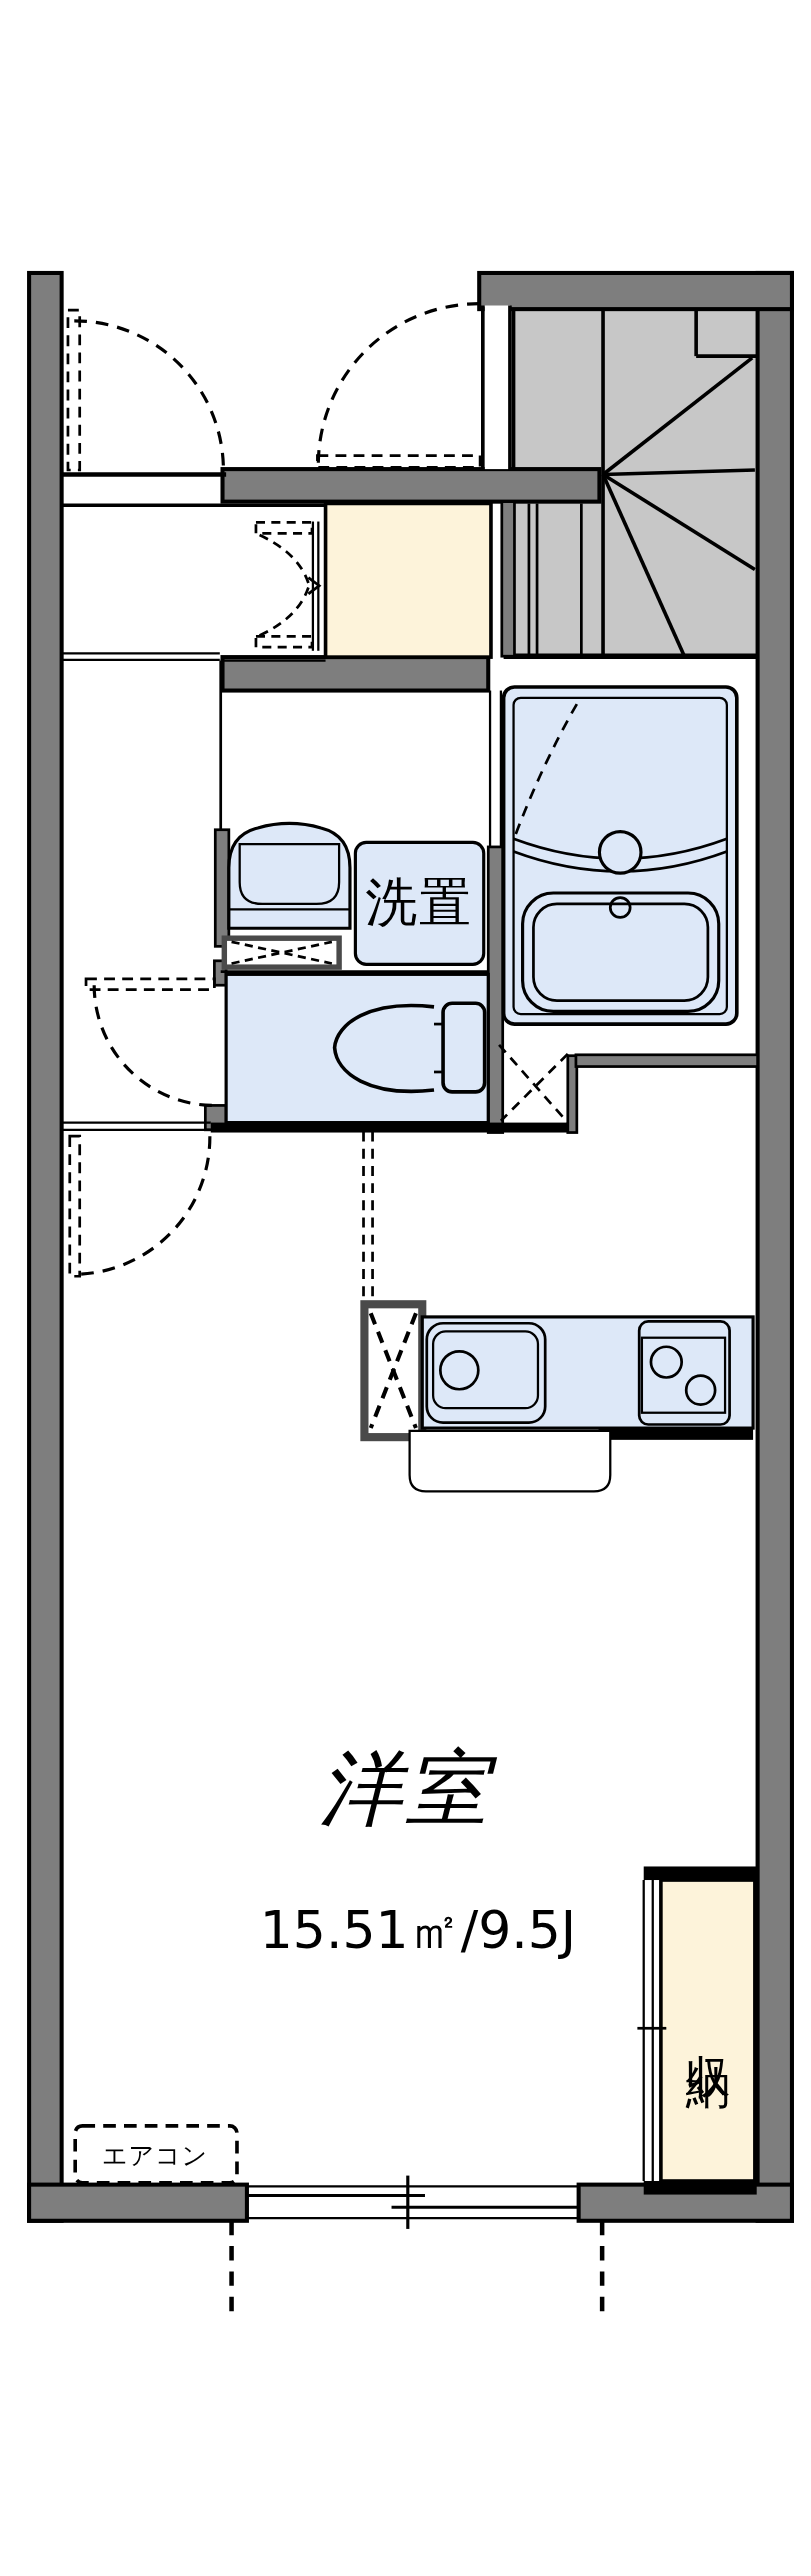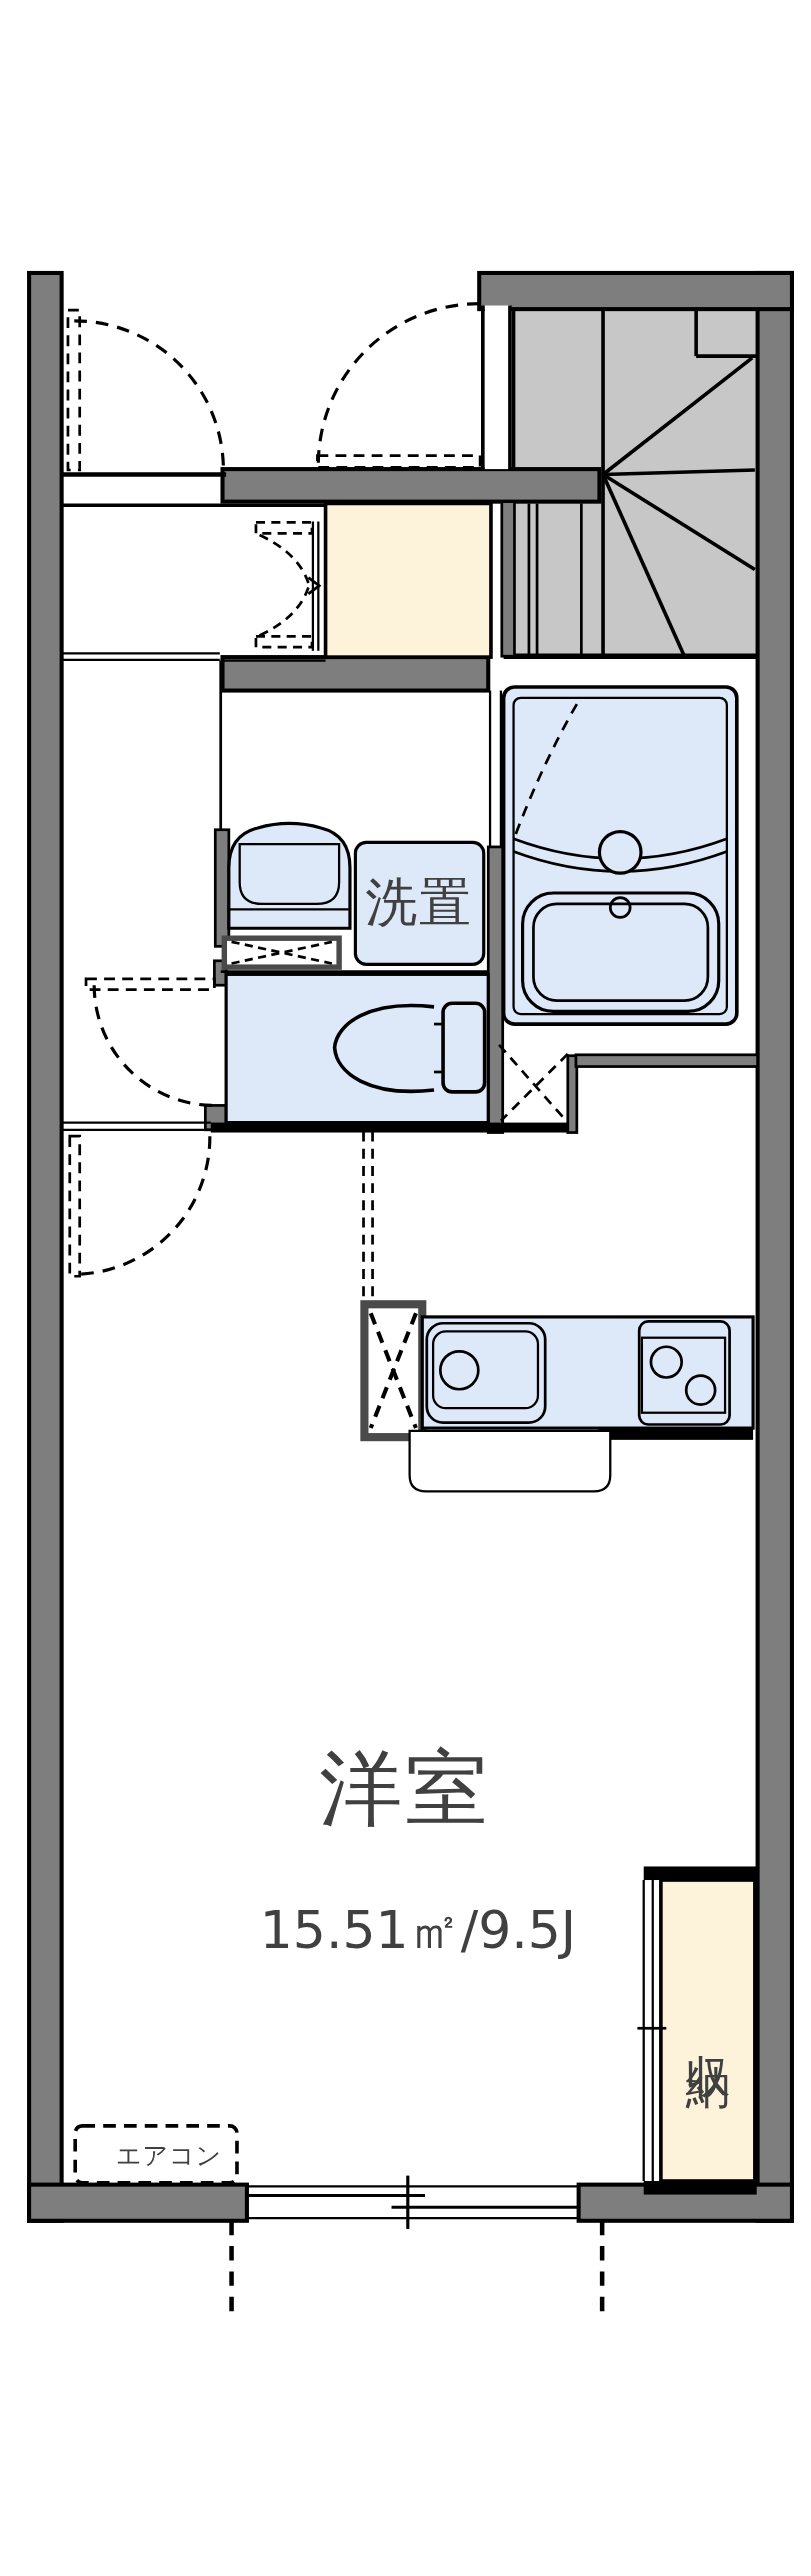--- a/index.html
+++ b/index.html
@@ -14,7 +14,7 @@
   .fix{fill:var(--fixture,#dde8f8);}
   .ln{stroke:#000;fill:none;}
   .dash{stroke:#000;fill:none;}
-  .lbl{position:absolute;color:#404040;white-space:nowrap;}
+  .lbl{position:absolute;color:#000000;white-space:nowrap;}
   .lbl-room{font-size:83px;letter-spacing:2.7px;transform:translateX(-50%);}
   .lbl-area{font-size:52px;transform:translateX(-50%);}
   .lbl-wash{font-size:52px;letter-spacing:1.8px;transform:translate(-50%,-50%);}

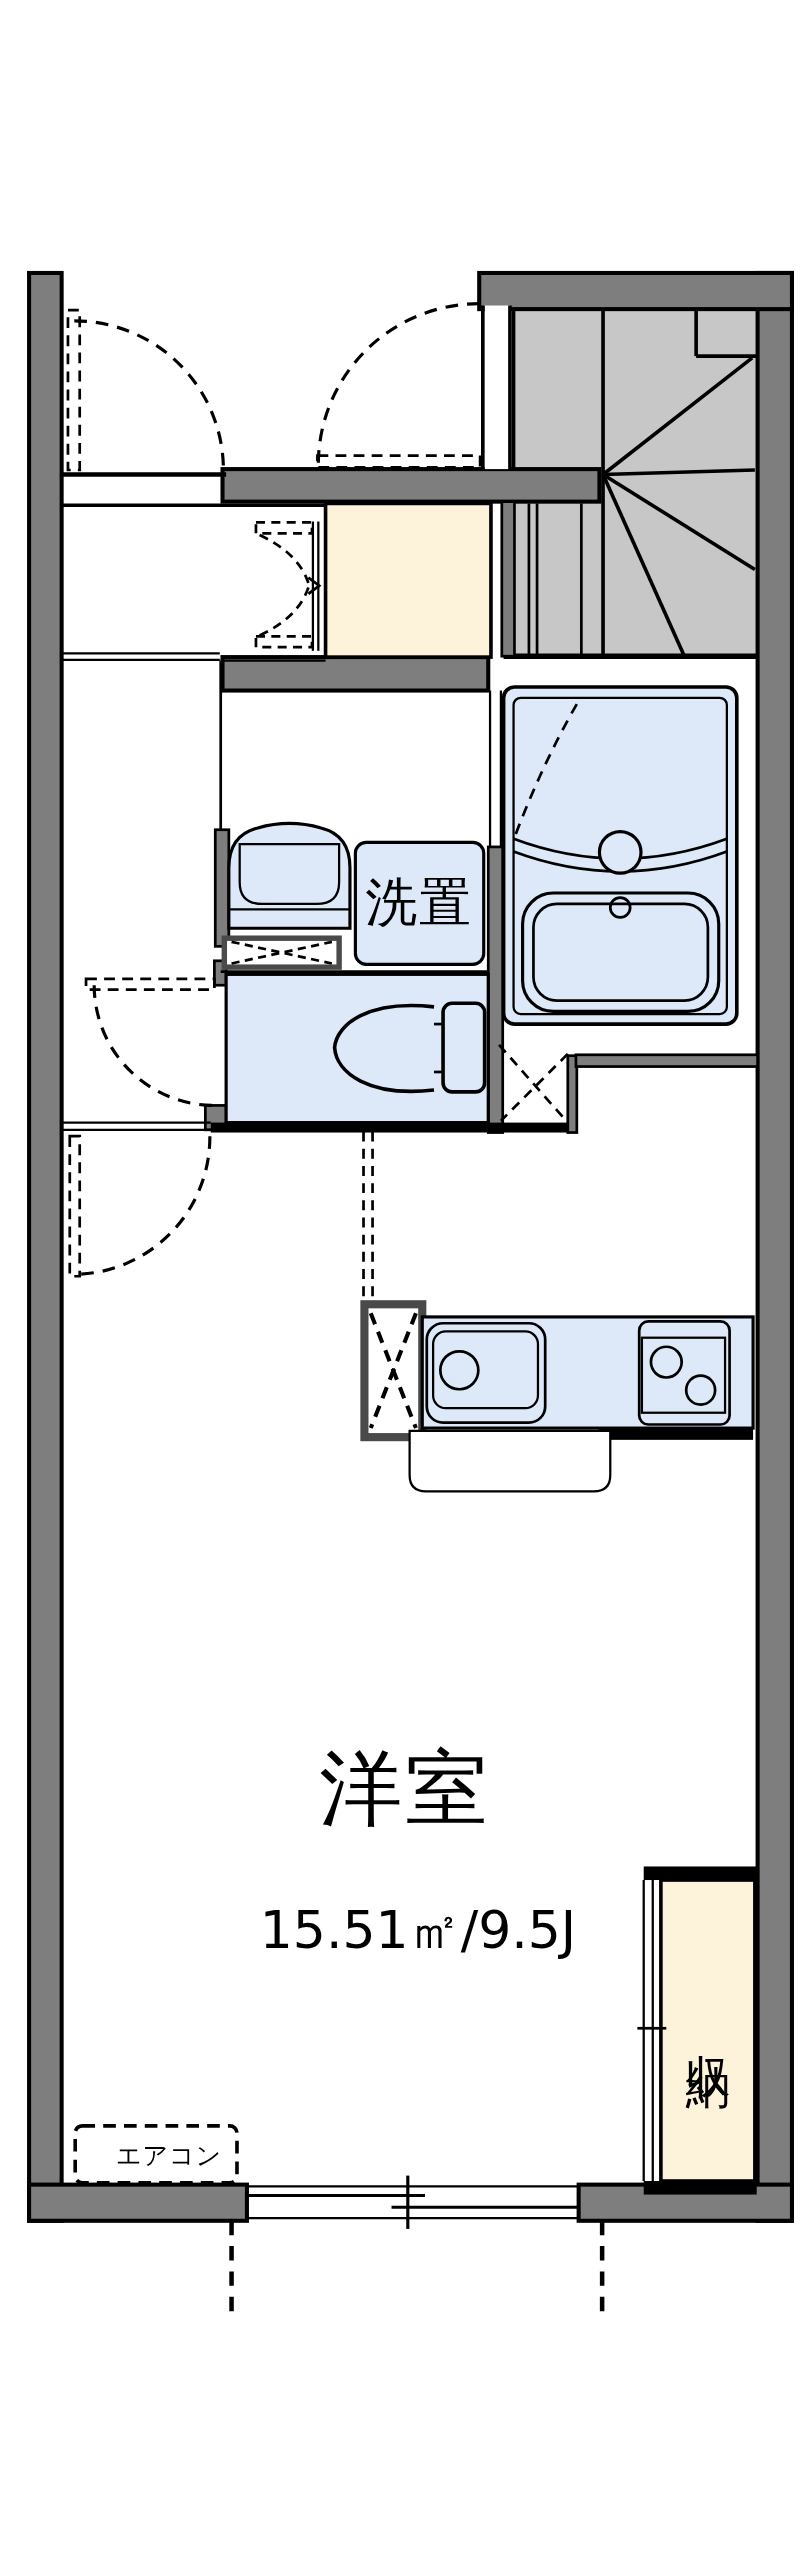--- a/index.html
+++ b/index.html
@@ -15,7 +15,7 @@
   .ln{stroke:#000;fill:none;}
   .dash{stroke:#000;fill:none;}
   .lbl{position:absolute;color:#000000;white-space:nowrap;}
-  .lbl-room{font-size:83px;letter-spacing:2.7px;transform:translateX(-50%);}
+  .lbl-room{font-size:83px;letter-spacing:2.7px;transform:translateX(-50%);font-style:italic;}
   .lbl-area{font-size:52px;transform:translateX(-50%);}
   .lbl-wash{font-size:52px;letter-spacing:1.8px;transform:translate(-50%,-50%);}
   .lbl-storage{font-size:45px;letter-spacing:11px;writing-mode:vertical-rl;transform:translate(-50%,-50%);}

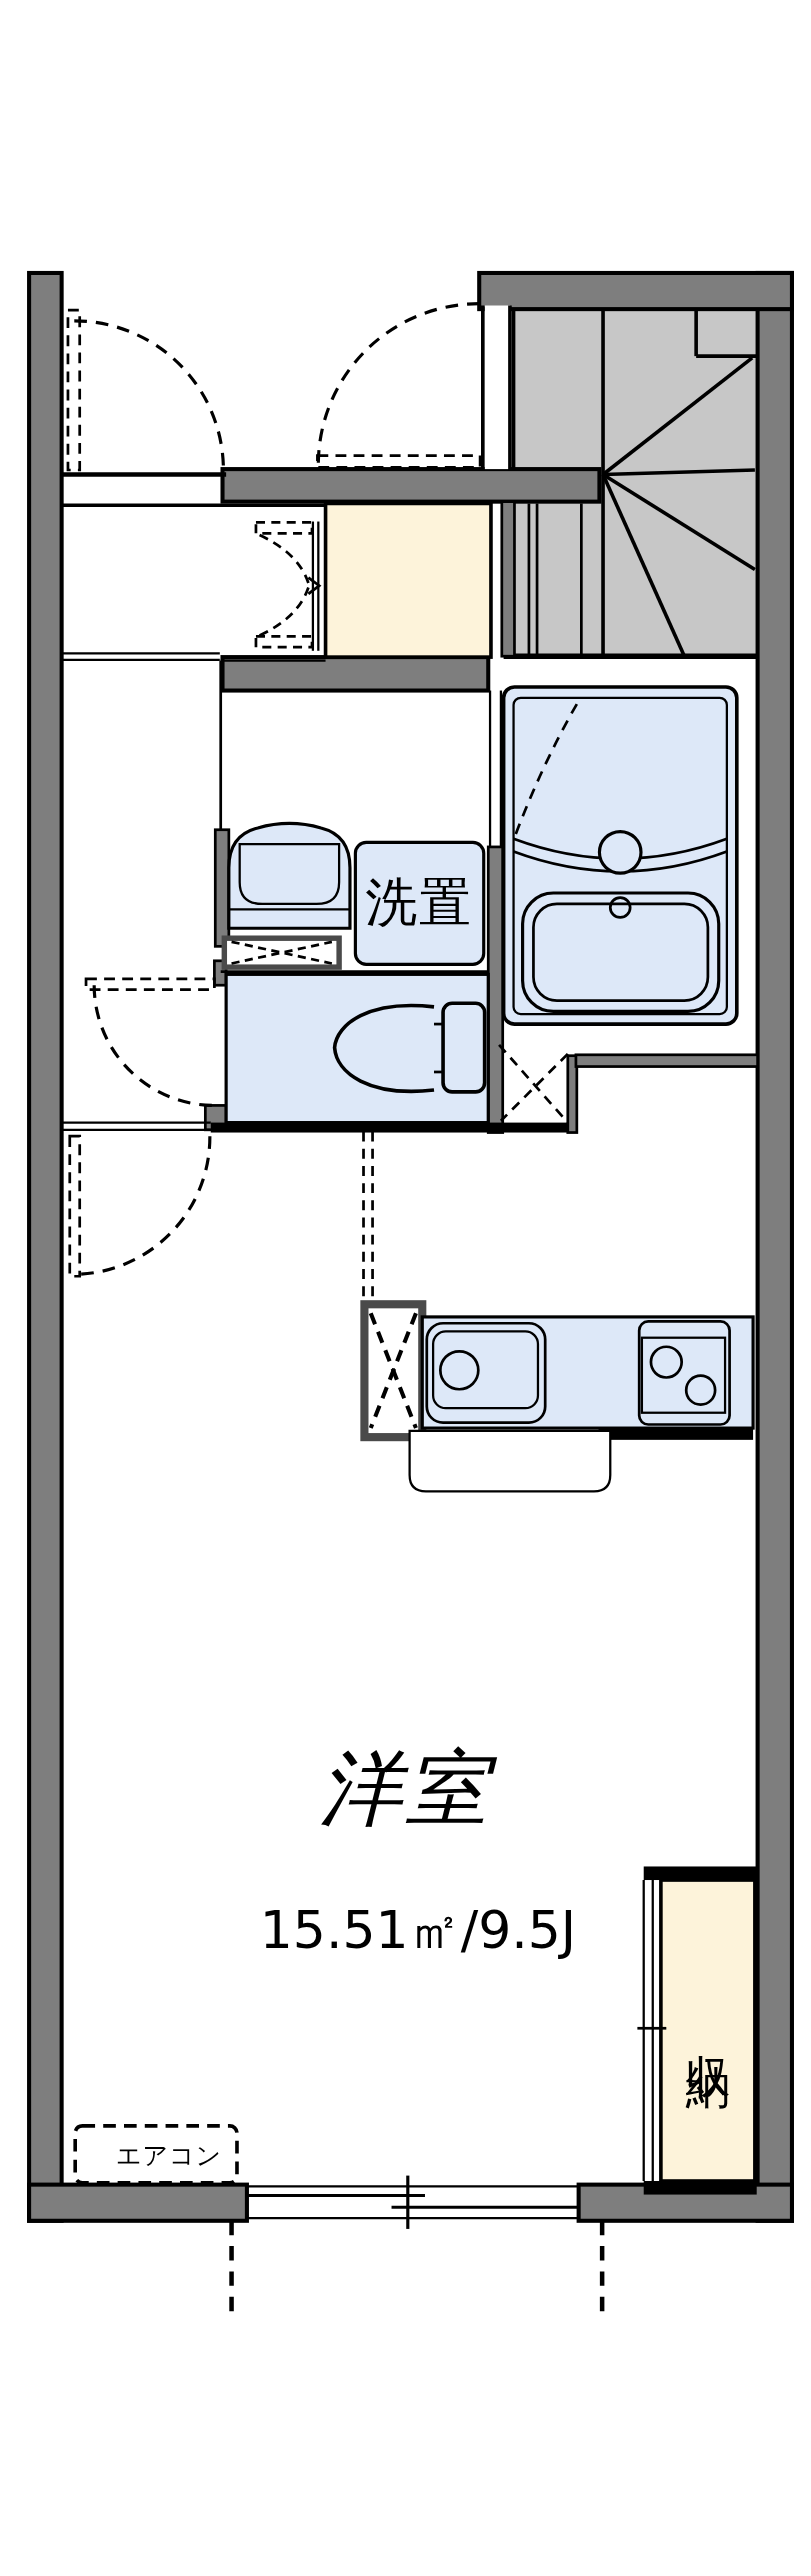--- a/index.html
+++ b/index.html
@@ -210,7 +210,7 @@
   <div class="lbl lbl-area" style="left:418px;top:1896px;">15.51㎡/9.5J</div>
   <div class="lbl lbl-wash" style="left:419px;top:903px;">洗置</div>
   <div class="lbl lbl-storage" style="left:708px;top:2030px;">収納</div>
-  <div class="lbl lbl-aircon" style="left:169px;top:2155px;">エアコン</div>
+  <div class="lbl lbl-aircon" style="left:155px;top:2155px;">エアコン</div>
 </div>
 
 

